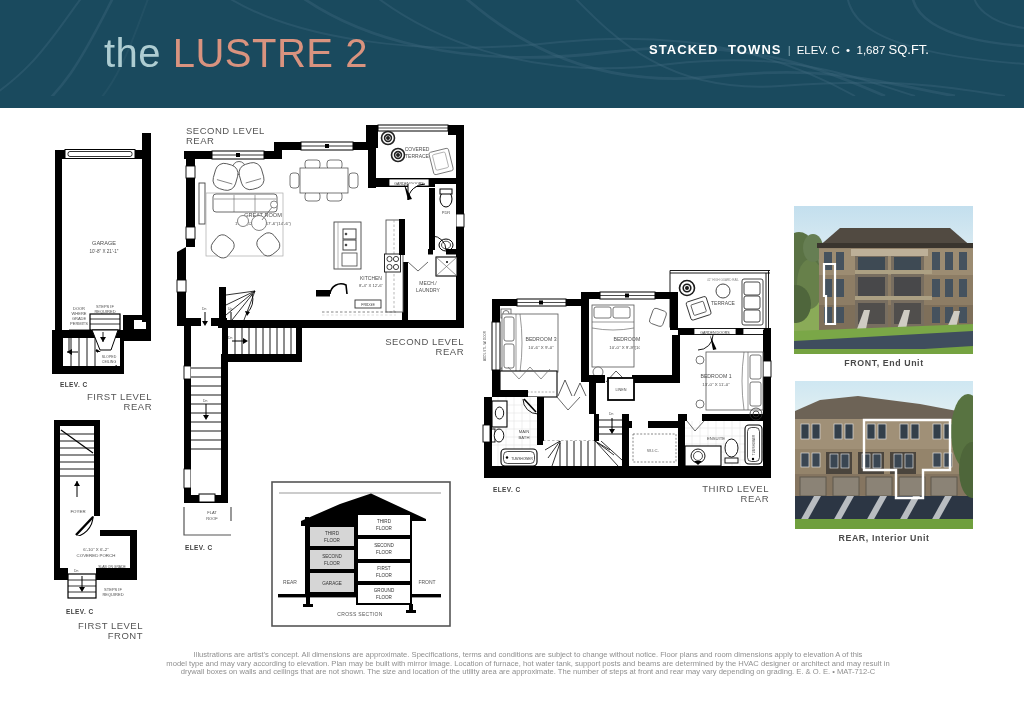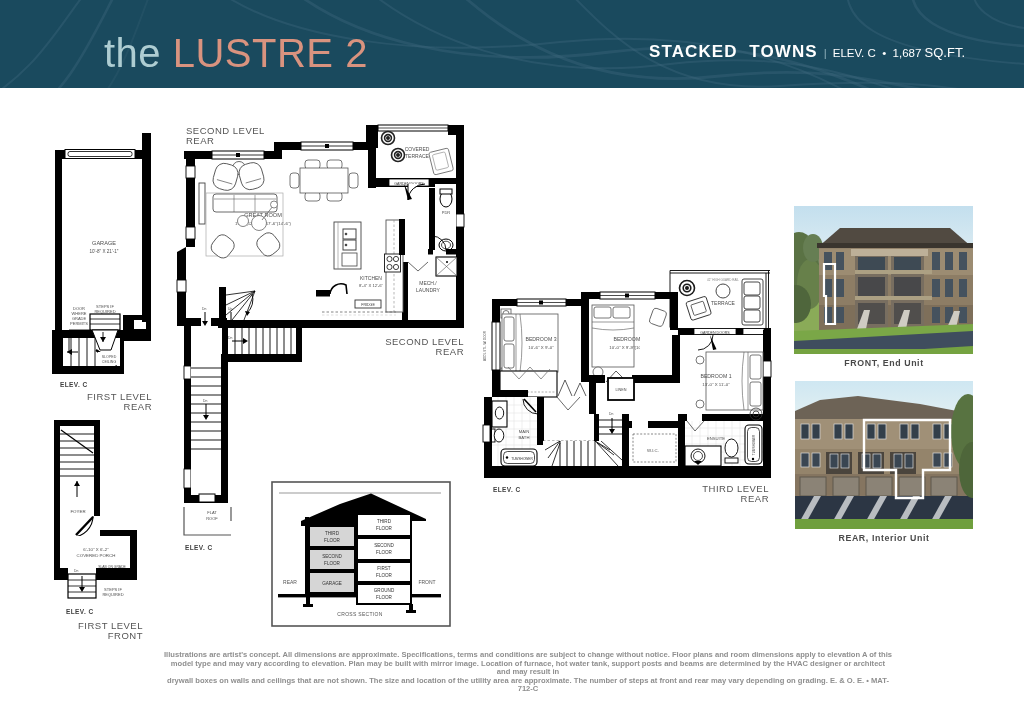--- a/index.html
+++ b/index.html
@@ -4,7 +4,7 @@
 <style>
   html,body{margin:0;padding:0;}
   body{width:1024px;height:701px;background:#ffffff;font-family:"Liberation Sans",sans-serif;overflow:hidden;position:relative;}
-  .hdr{position:absolute;left:0;top:0;width:1024px;height:88px;background:#1a4a5e;overflow:hidden;}
+  .hdr{position:absolute;left:0;top:0;width:1024px;height:108px;background:#1a4a5e;overflow:hidden;}
   .hdr .title{position:absolute;left:104px;top:31px;font-size:40px;letter-spacing:0.5px;white-space:nowrap;}
   .hdr .title .the{color:#aecdd2;}
   .hdr .title .lustre{color:#d9937f;}

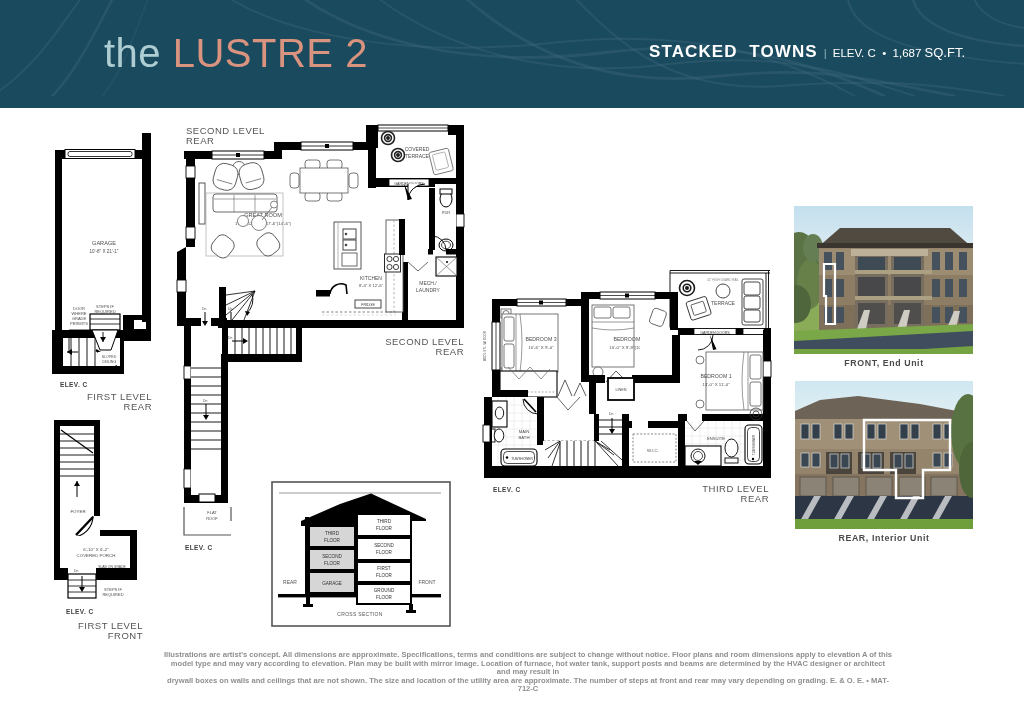--- a/index.html
+++ b/index.html
@@ -9,7 +9,7 @@
   .hdr .title .the{color:#aecdd2;}
   .hdr .title .lustre{color:#d9937f;}
   .hdr .sub{position:absolute;left:649px;top:41.5px;font-size:11.5px;color:#fff;white-space:nowrap;}
-  .hdr .sub b{font-size:17px;letter-spacing:1.1px;font-weight:bold;}
+  .hdr .sub b{font-size:13px;letter-spacing:1.1px;font-weight:bold;}
   .hdr .sub .pipe{color:#8fb0ba;padding:0 6px;font-weight:normal;}
   .hdr .sub .sq{font-size:13px;}
   .foot{position:absolute;left:164px;top:651px;width:728px;font-size:7.6px;line-height:8.6px;color:#8f8f8f;text-align:center;font-weight:bold;}

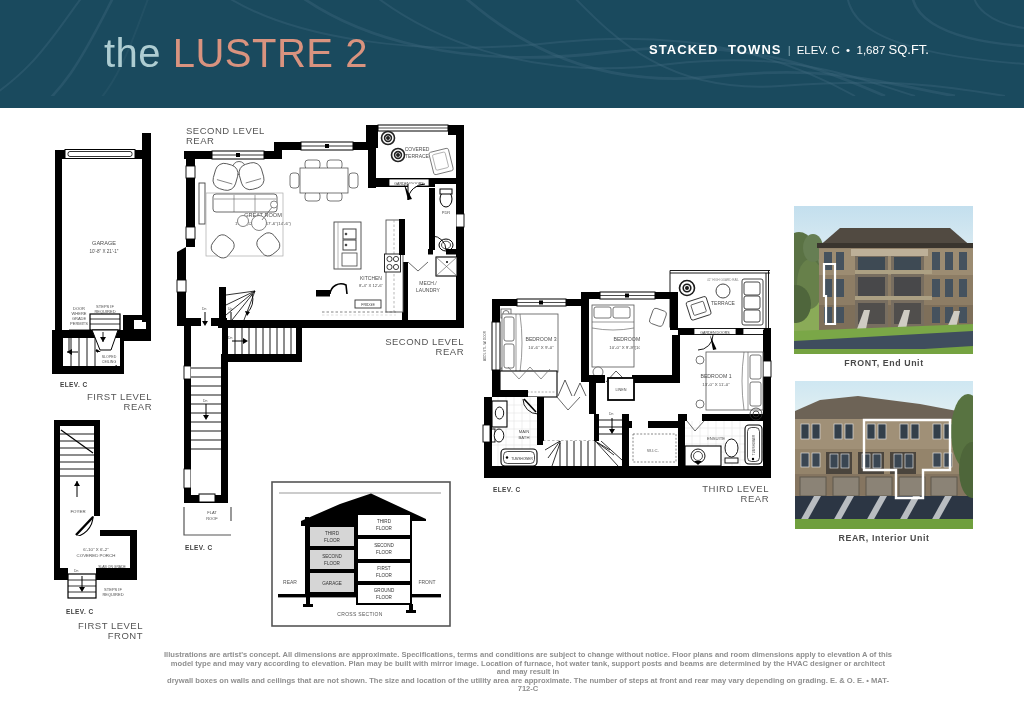--- a/index.html
+++ b/index.html
@@ -12,7 +12,7 @@
   .hdr .sub b{font-size:13px;letter-spacing:1.1px;font-weight:bold;}
   .hdr .sub .pipe{color:#8fb0ba;padding:0 6px;font-weight:normal;}
   .hdr .sub .sq{font-size:13px;}
-  .foot{position:absolute;left:164px;top:651px;width:728px;font-size:7.6px;line-height:8.6px;color:#8f8f8f;text-align:center;font-weight:bold;}
+  .foot{position:absolute;left:164px;top:651px;width:728px;font-size:7.6px;line-height:8.6px;color:#8f8f8f;text-align:center;}
   svg text{font-family:"Liberation Sans",sans-serif;}
 </style>
 </head>

